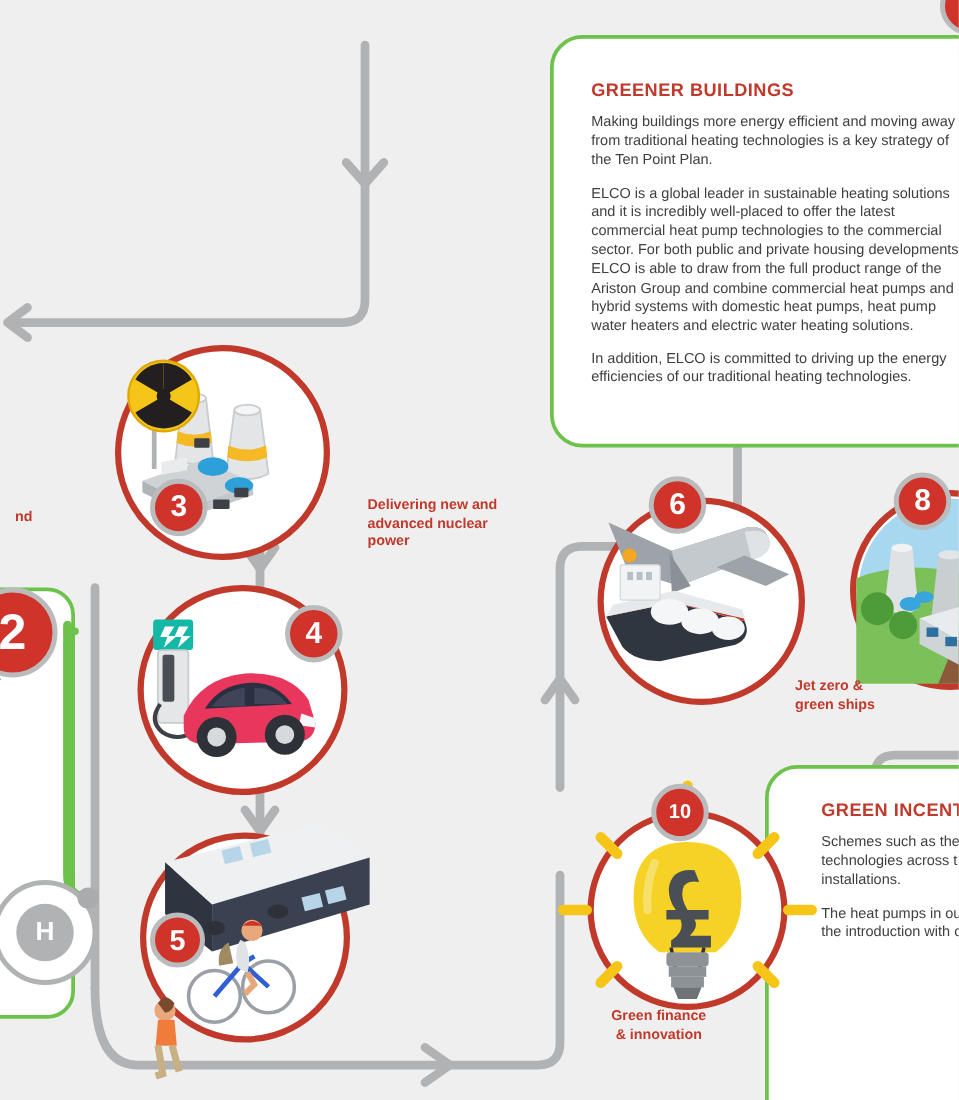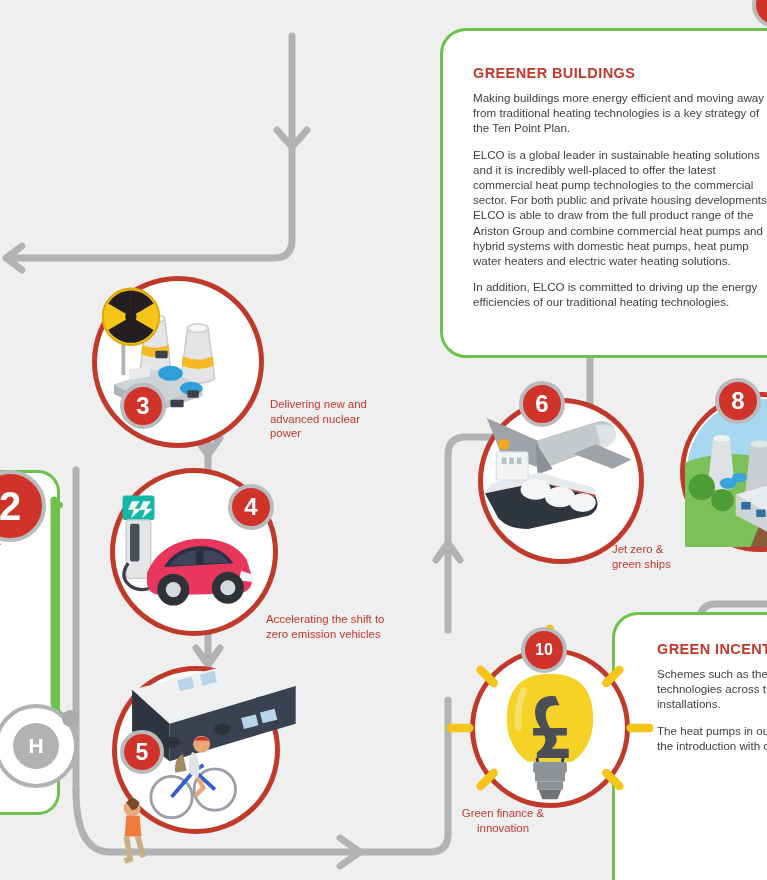--- a/index.html
+++ b/index.html
@@ -79,9 +79,10 @@
     position:absolute;
     color:#c0392b;
     font-size:11.4px;
-    font-weight:normal;
+    font-weight:bold;
     line-height:14.6px;
     z-index:30;
+    margin-left:24px;
   }
   .cap3 { left:270px; top:397px; width:120px; }
   .cap4 { left:266px; top:612px; width:130px; }

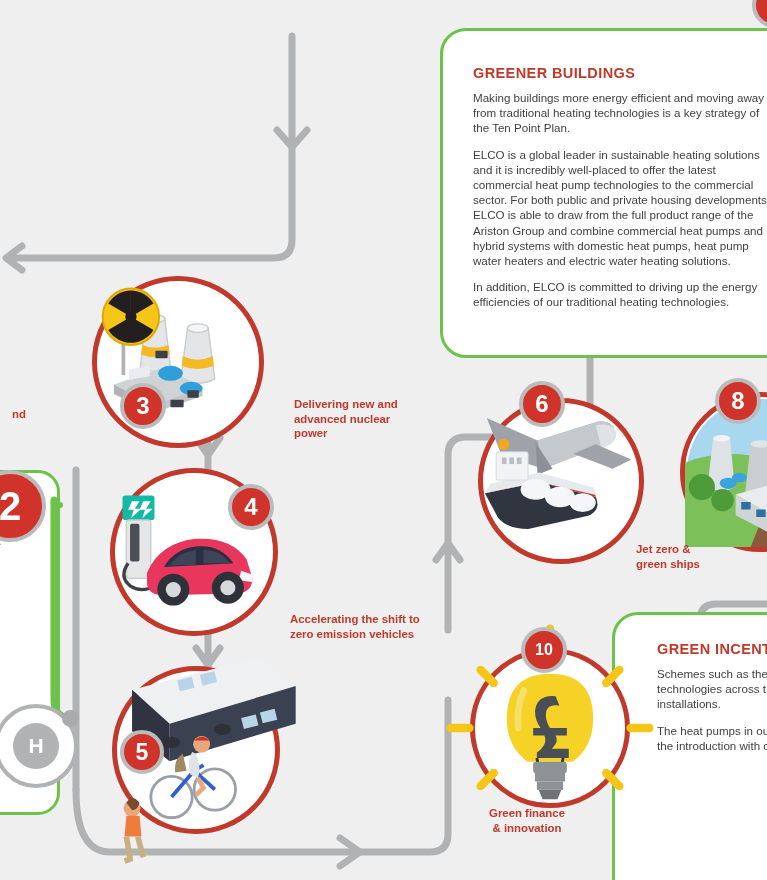--- a/index.html
+++ b/index.html
@@ -237,7 +237,6 @@
     </svg>
   </div>
   <div class="badge b4">4</div>
-  <div class="caption cap4">Accelerating the shift to zero emission vehicles</div>
 
   <div class="illo i5">
     <svg class="art" viewBox="0 0 168 168">

